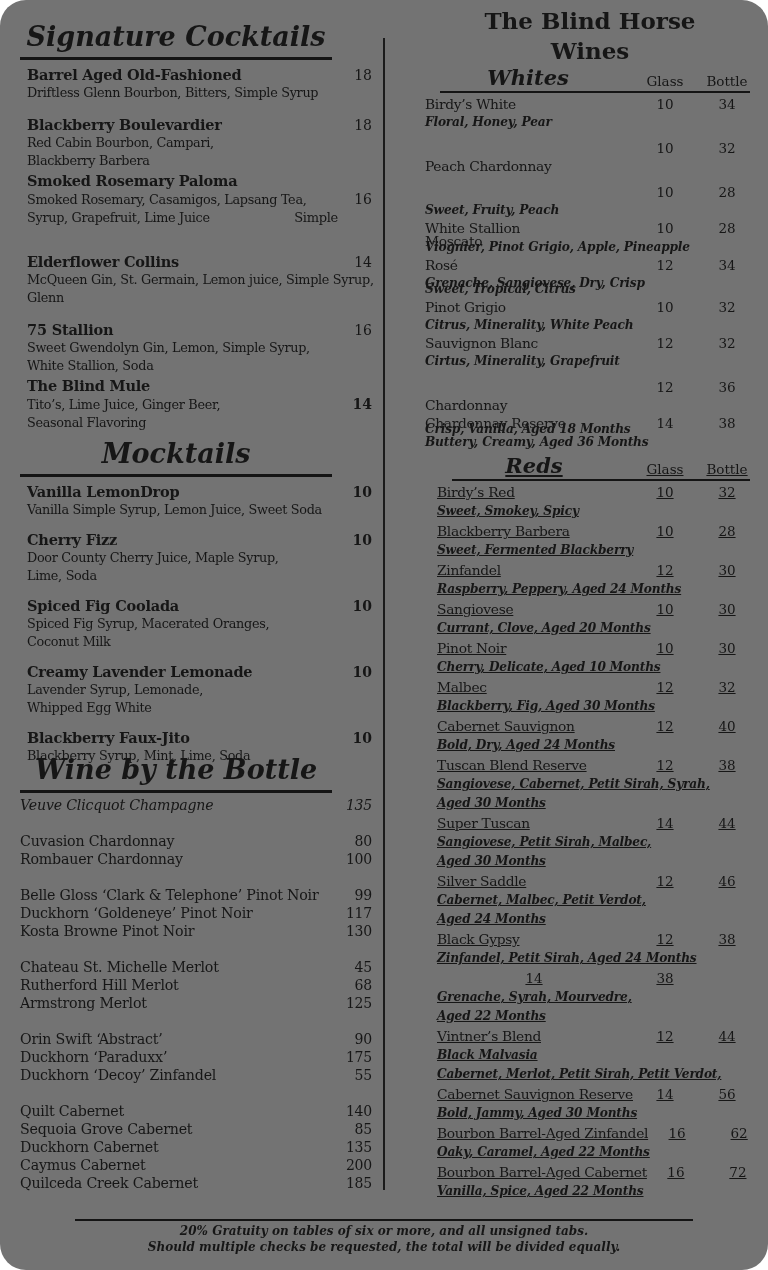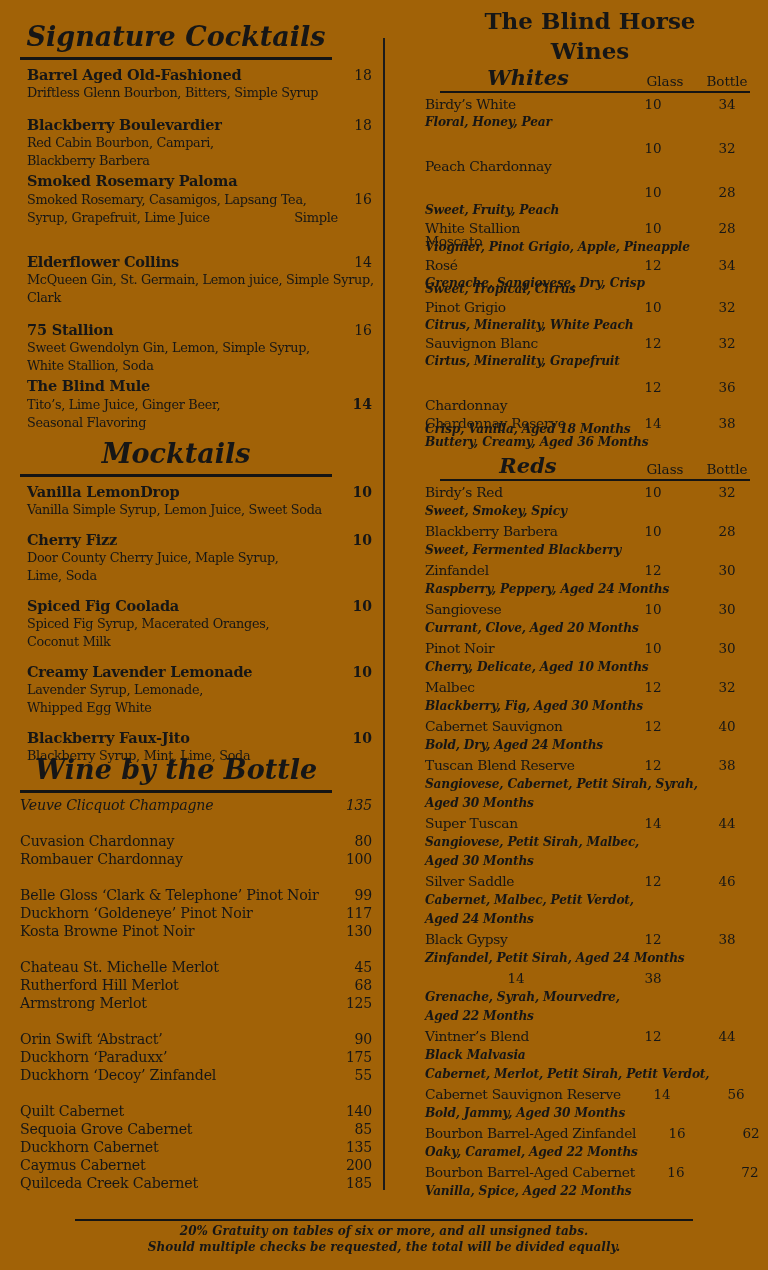--- a/index.html
+++ b/index.html
@@ -3,8 +3,8 @@
 <meta charset="utf-8">
 <style>
   html,body{margin:0;padding:0;background:#fff;}
-  .page{position:relative;width:768px;height:1270px;background:#a16207;color:#161616;
-        font-family:"DejaVu Serif","Liberation Serif",serif;overflow:hidden;}
+  .page{position:relative;width:768px;height:1270px;background:#737373;color:#161616;
+        font-family:"DejaVu Serif","Liberation Serif",serif;overflow:hidden;border-radius:26px;}
 
   
   .divider{position:absolute;left:383px;top:38px;width:2px;height:1152px;background:#1b1b1b;}

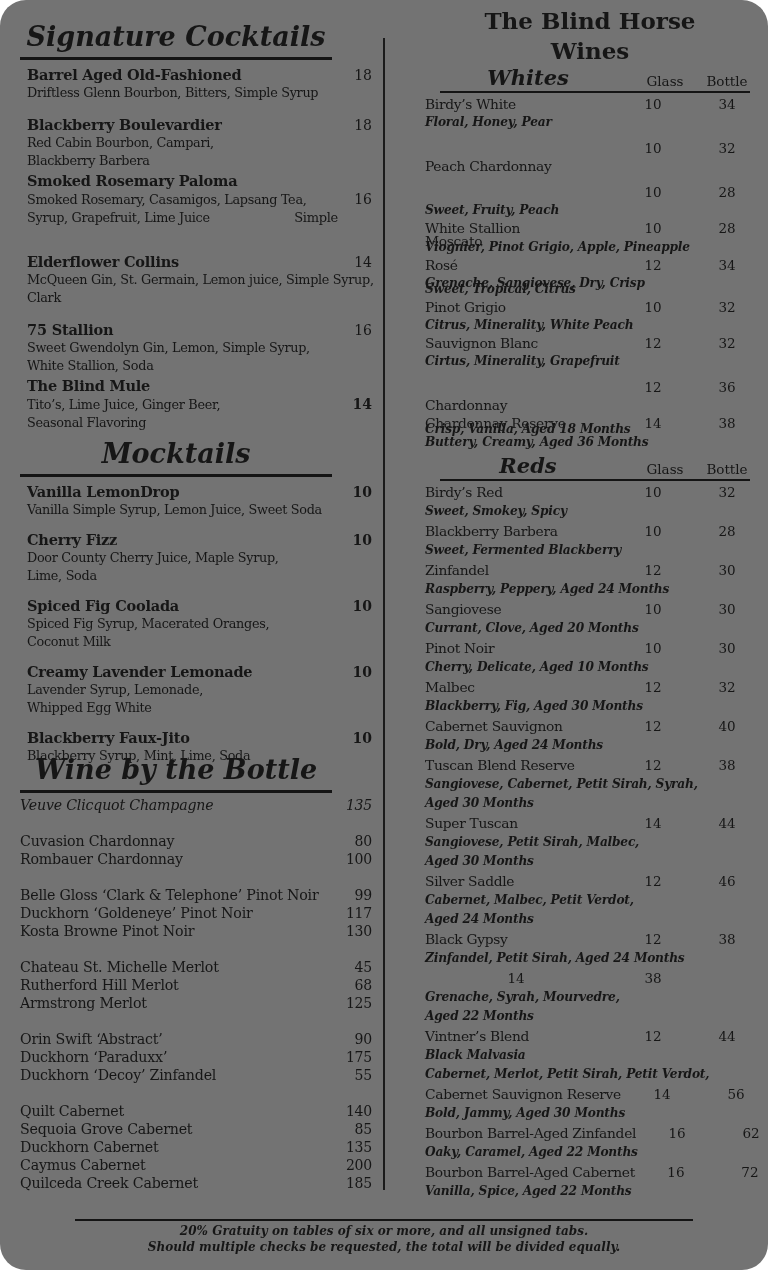--- a/index.html
+++ b/index.html
@@ -48,7 +48,7 @@
   .w-head .w-title{font-style:italic;font-weight:bold;font-size:21px;line-height:24px;text-align:center;}
   .w-head .lbl{text-align:center;font-size:13.5px;line-height:16px;padding-bottom:1px;}
   .w-rule{border-bottom:2.5px solid #141414;margin-left:20px;margin-right:10px;margin-top:1px;margin-bottom:2px;}
-  .w-row{display:grid;grid-template-columns:1fr 58px 66px;line-height:18px;gap:12px;}
+  .w-row{display:grid;grid-template-columns:1fr 58px 66px;line-height:18px;}
   .sec-reds .w-row{line-height:19px;}
   .sec-reds .w-row.entry{margin-top:1px;}
   .w-row .cell-name{white-space:nowrap;letter-spacing:-0.3px;padding-left:5px;font-size:13.8px;}

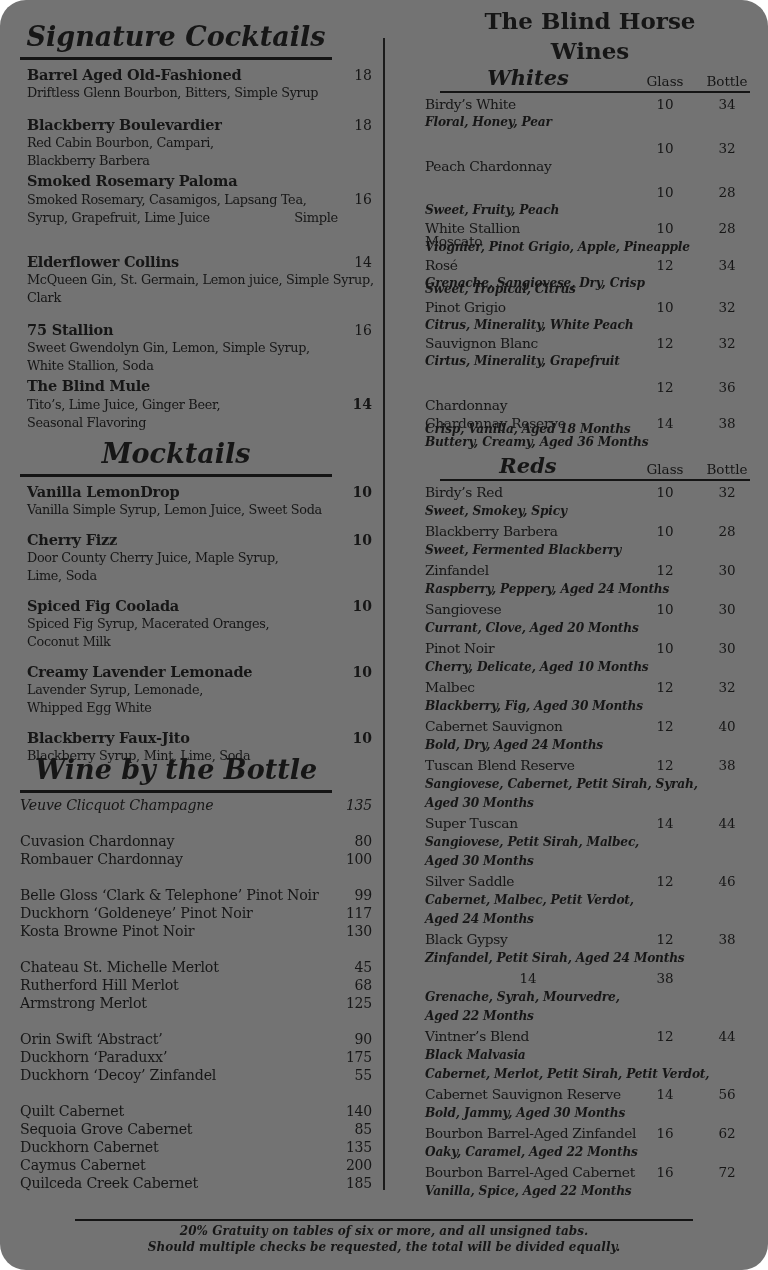--- a/index.html
+++ b/index.html
@@ -118,7 +118,7 @@
               <span class="ci-desc-text">McQueen Gin, St. Germain, Lemon juice, Simple Syrup,</span>
             </div>
             <div class="ci-desc">
-              <span class="ci-desc-text">Clark</span>
+              <span class="ci-desc-text">Glenn</span>
             </div>
           </div>
           <div class="ci">

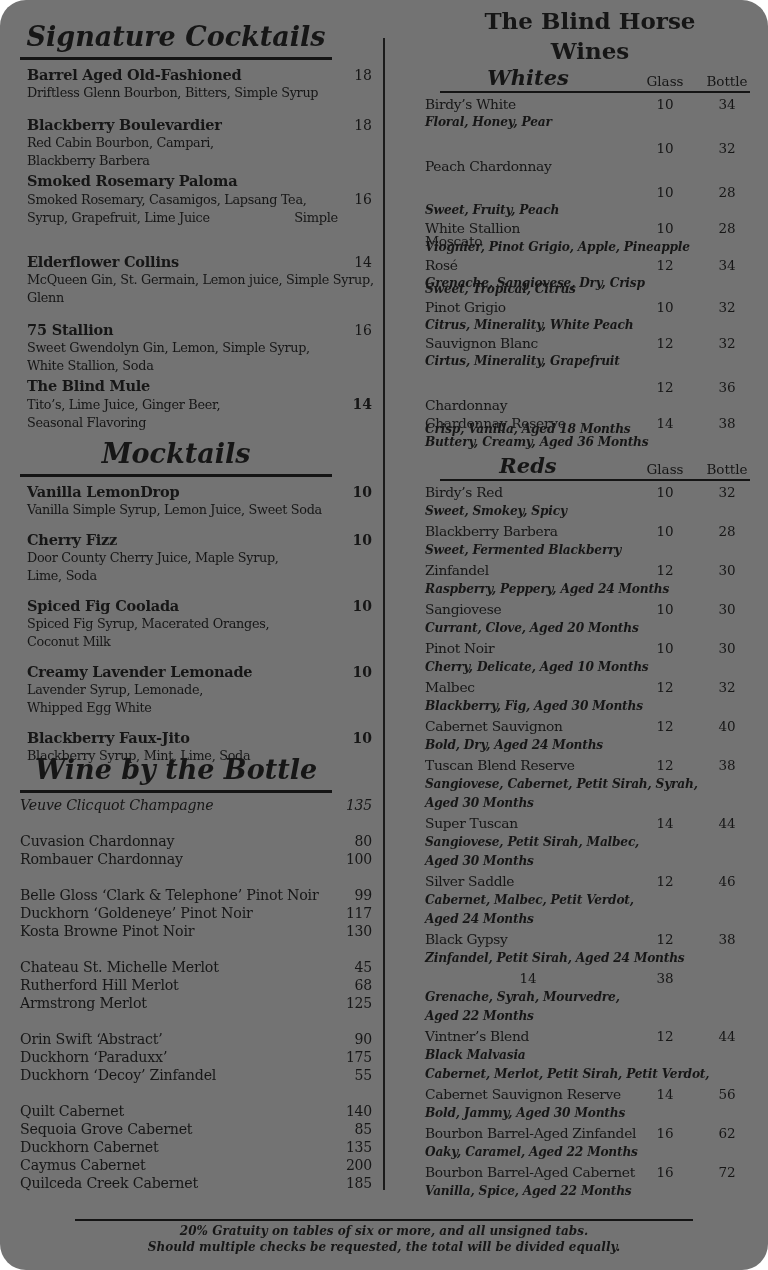--- a/index.html
+++ b/index.html
@@ -43,7 +43,7 @@
   .r-head{position:absolute;top:6px;left:0;right:0;text-align:center;
           font-weight:bold;font-size:23px;line-height:30px;}
   .sec-whites{position:absolute;top:64px;left:0;right:0;}
-  .sec-reds{position:absolute;top:452px;left:0;right:0;}
+  .sec-reds{position:absolute;top:452px;left:12px;right:0;text-decoration:underline;}
   .w-head{display:grid;grid-template-columns:1fr 58px 66px;align-items:end;height:26px;}
   .w-head .w-title{font-style:italic;font-weight:bold;font-size:21px;line-height:24px;text-align:center;}
   .w-head .lbl{text-align:center;font-size:13.5px;line-height:16px;padding-bottom:1px;}

